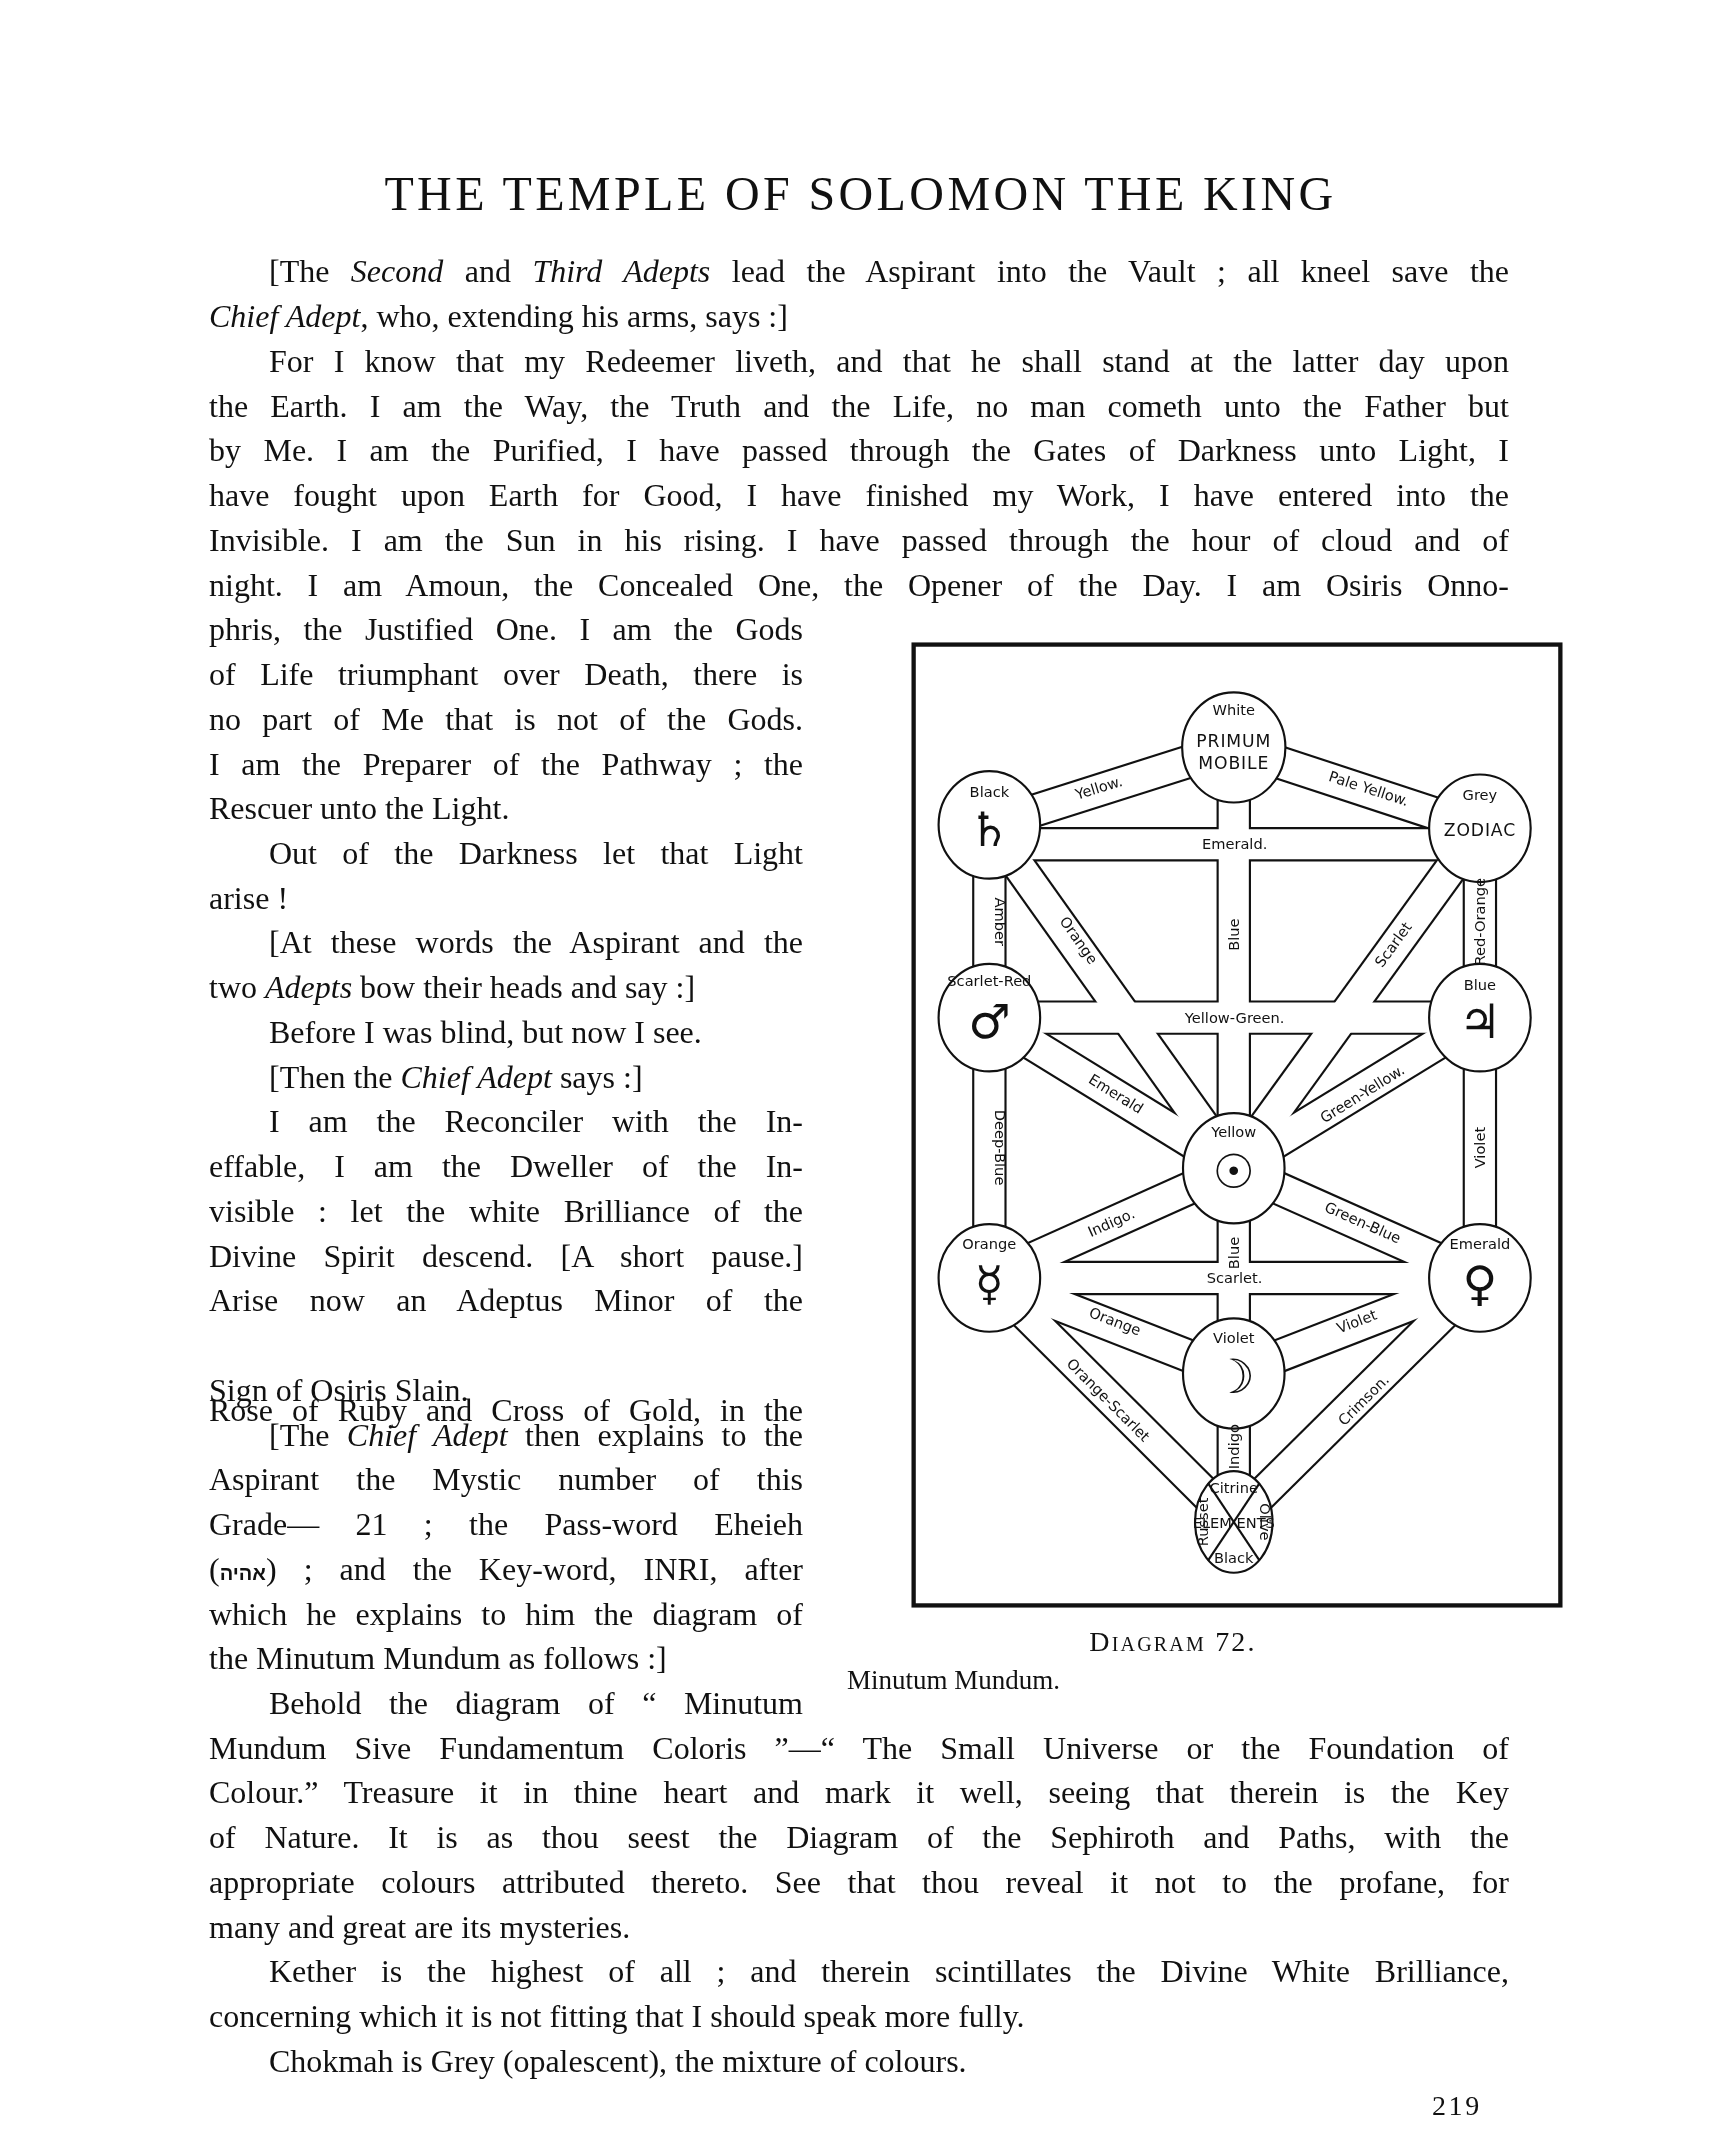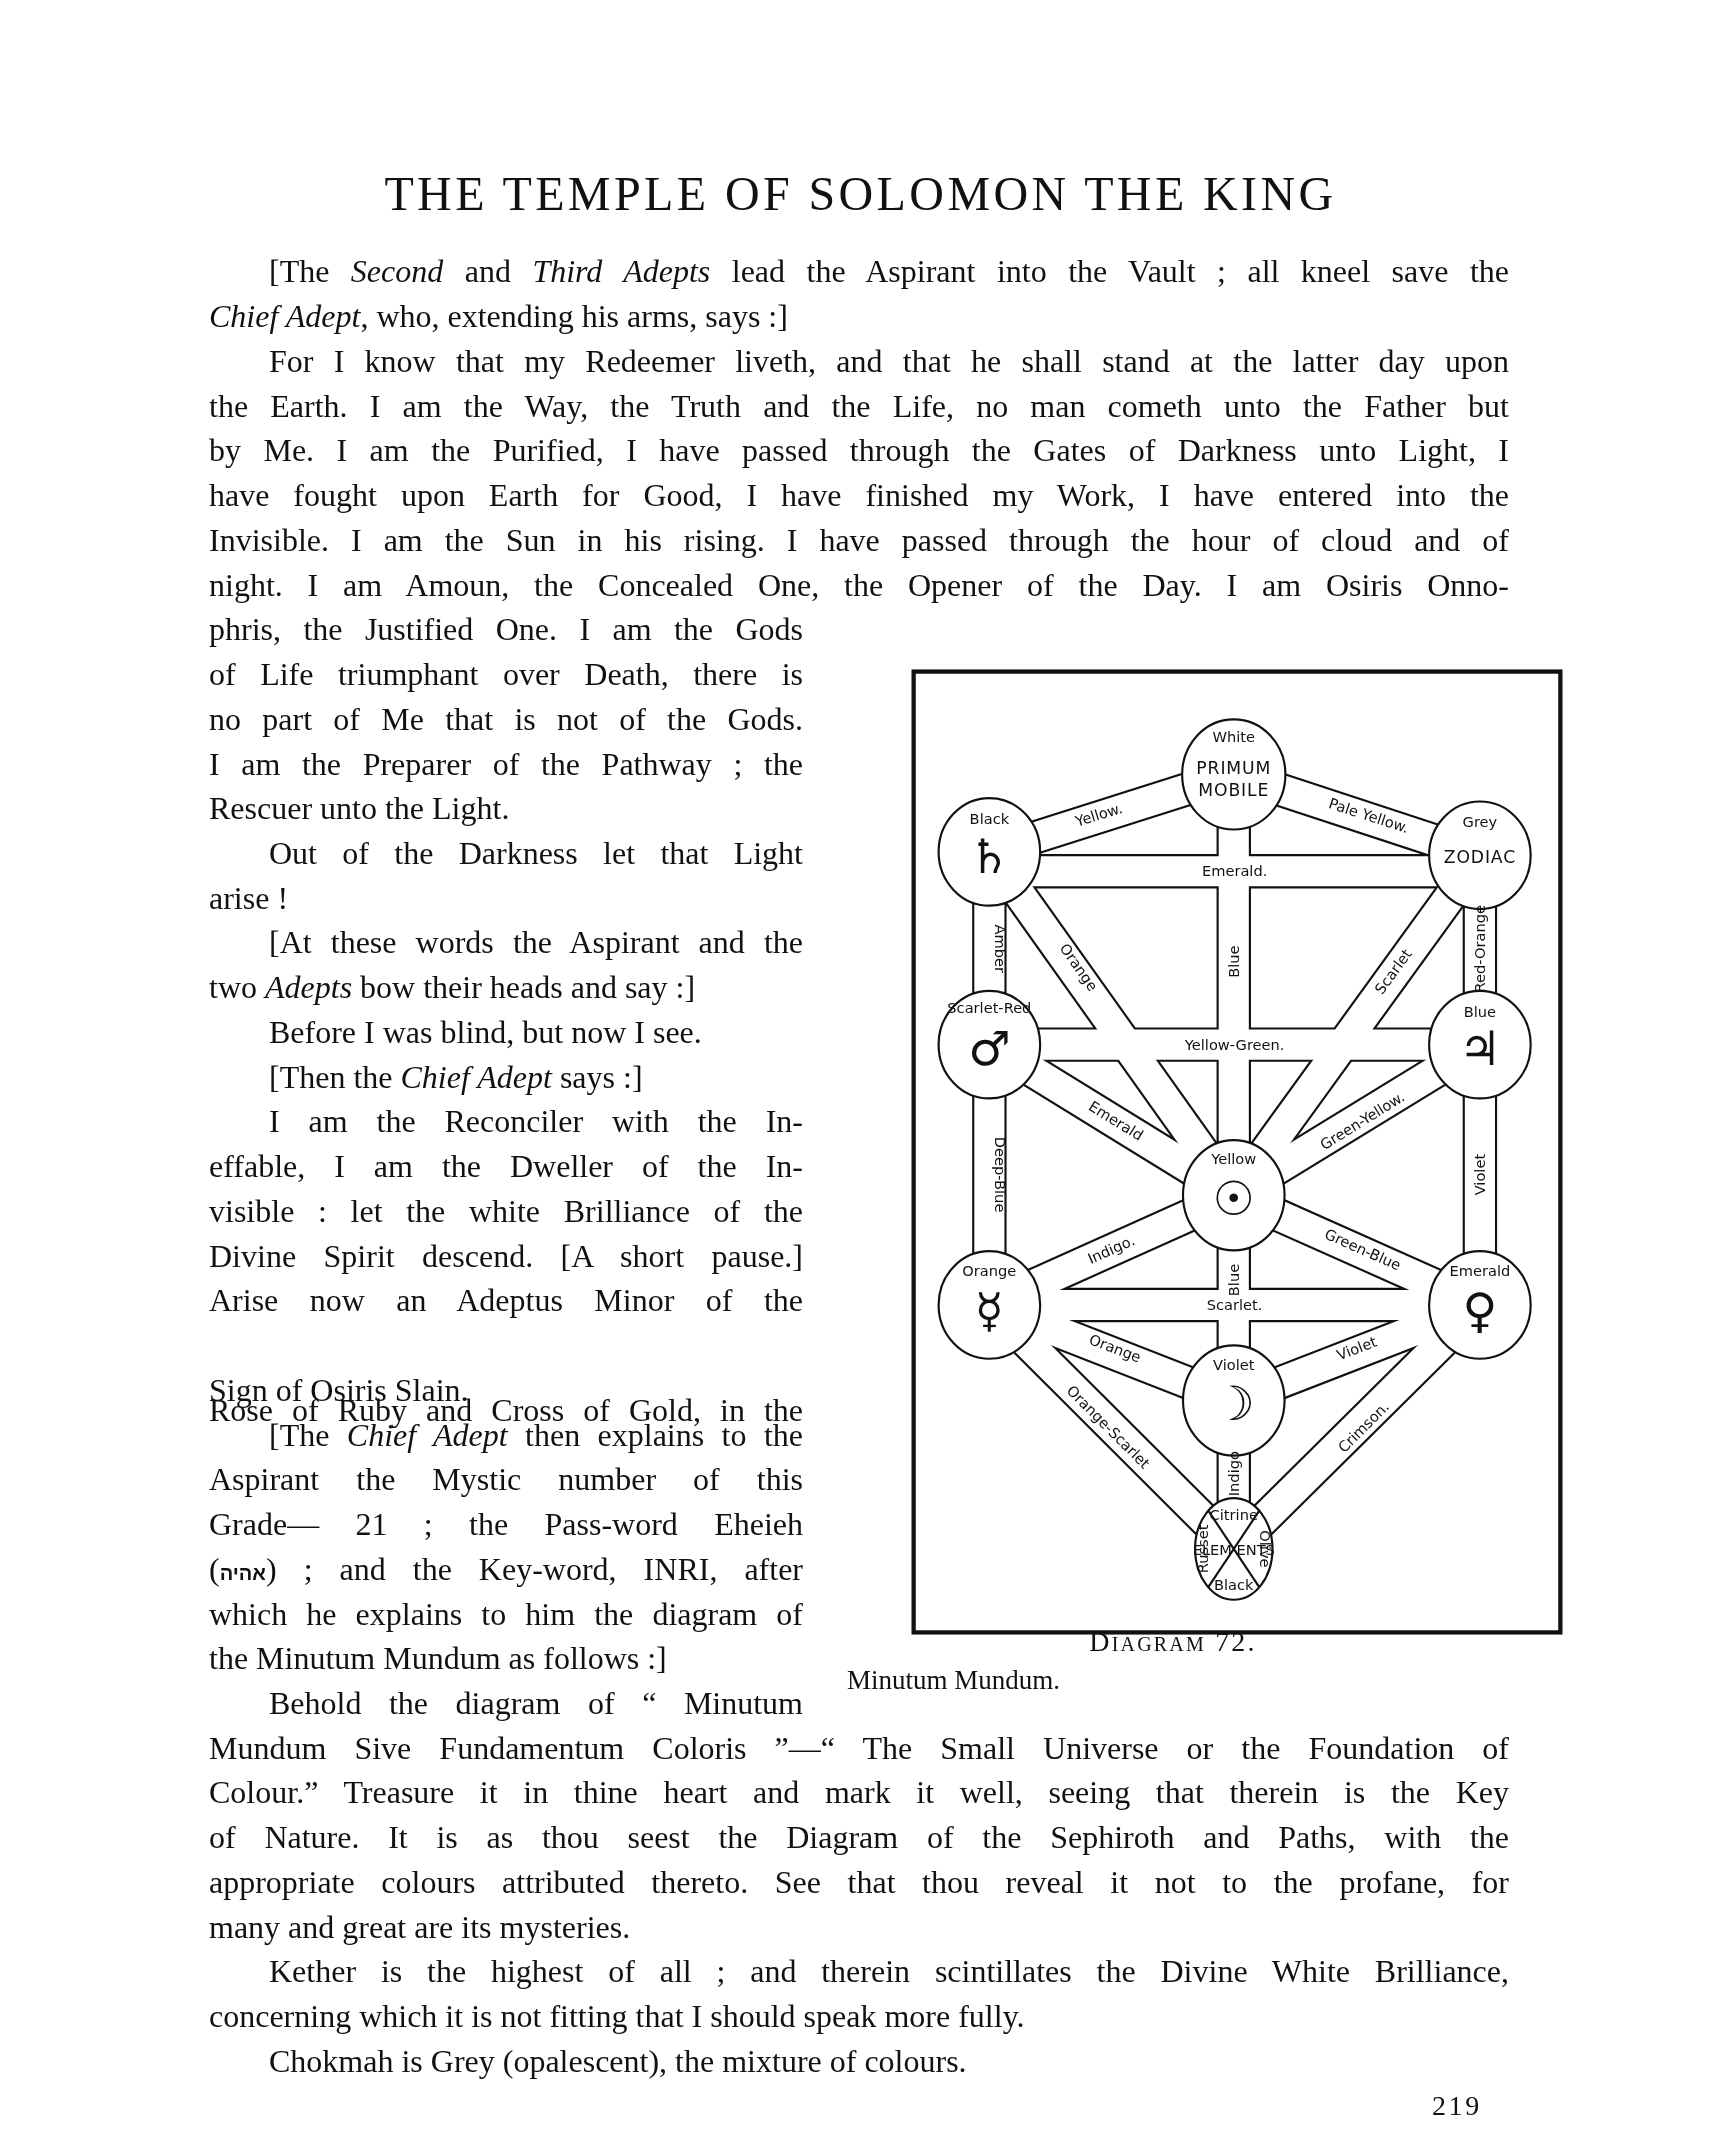--- a/index.html
+++ b/index.html
@@ -15,7 +15,7 @@
   .indent { padding-left:60px; box-sizing:border-box; }
   .it { font-style:italic; }
   .hebrew { font-family:Liberation Sans, sans-serif; font-weight:bold; font-size:20px; }
-  .figure { position:absolute; left:847px; top:642px; width:780px; height:966px;margin-top:27px; }
+  .figure { position:absolute; left:847px; top:642px; width:780px; height:966px; }
   .figure svg { width:100%; height:100%; display:block; }
   .caption1 { position:absolute; left:847px; width:652px; top:1626px; text-align:center;
          font-size:28px; letter-spacing:2.2px; font-variant:small-caps; }

